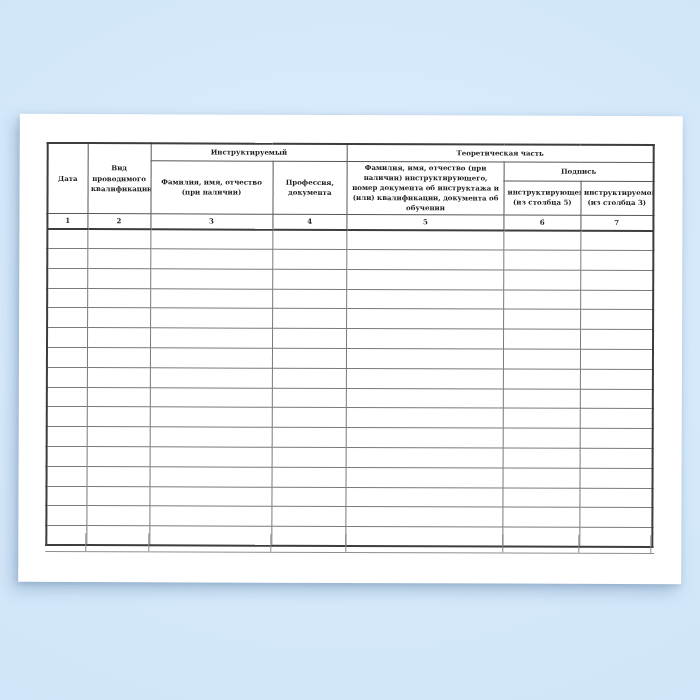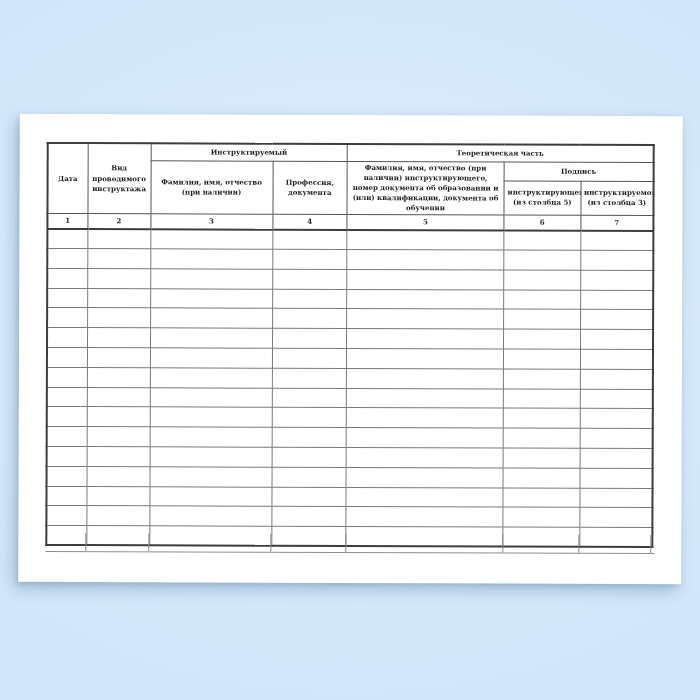--- a/index.html
+++ b/index.html
@@ -65,7 +65,7 @@
       <thead>
         <tr class="h1">
           <th rowspan="3">Дата</th>
-          <th rowspan="3">Вид проводимого инструктажа</th>
+          <th rowspan="3">Вид проводимого квалификации</th>
           <th colspan="2">Инструктируемый</th>
           <th colspan="3">Теоретическая часть</th>
         </tr>

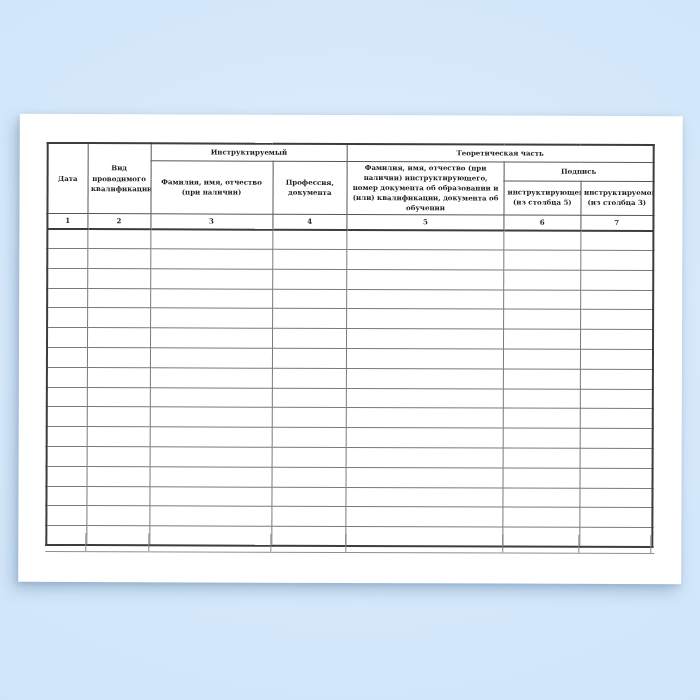--- a/index.html
+++ b/index.html
@@ -72,7 +72,7 @@
         <tr class="h2">
           <th rowspan="2">Фамилия, имя, отчество (при наличии)</th>
           <th rowspan="2">Профессия, документа</th>
-          <th rowspan="2">Фамилия, имя, отчество (при наличии) инструктирующего, номер документа об образовании и (или) квалификации, документа об обучении</th>
+          <th rowspan="2">Фамилия, имя, отчество (при наличии) инструктирующего, номер документа об инструктажа и (или) квалификации, документа об обучении</th>
           <th colspan="2">Подпись</th>
         </tr>
         <tr class="h3">

